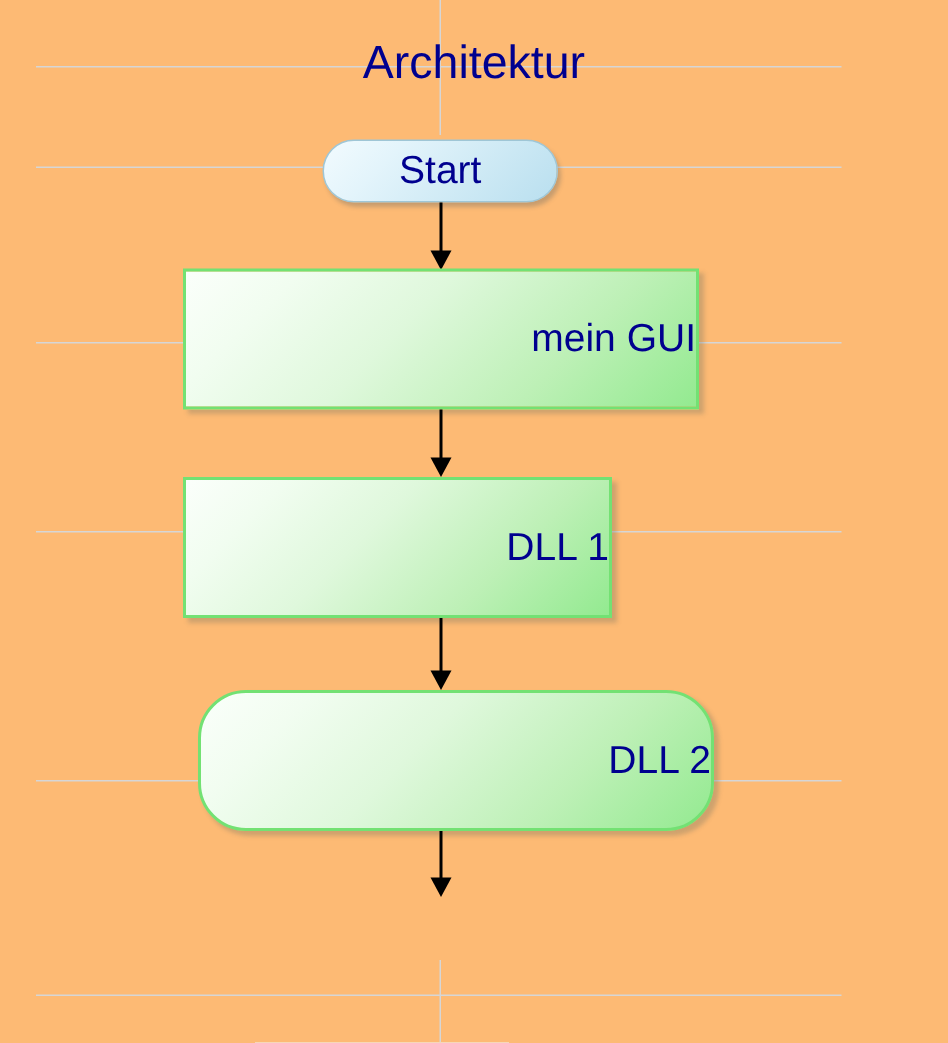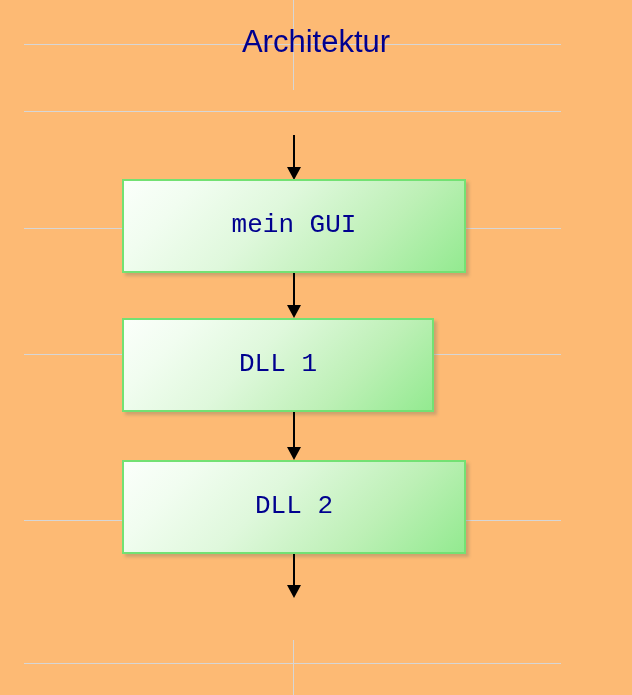--- a/index.html
+++ b/index.html
@@ -117,6 +117,9 @@
 
   <div class="diagram-title">Architektur</div>
 
+  <div class="node-terminator" style="left:215px; top:93px; width:157px; height:42px;">
+    <span class="node-label">Start</span>
+  </div>
 
   <div class="connector" style="left:285px; top:135px; width:18px; height:45px;">
     <svg width="18" height="45" viewBox="0 0 18 45">

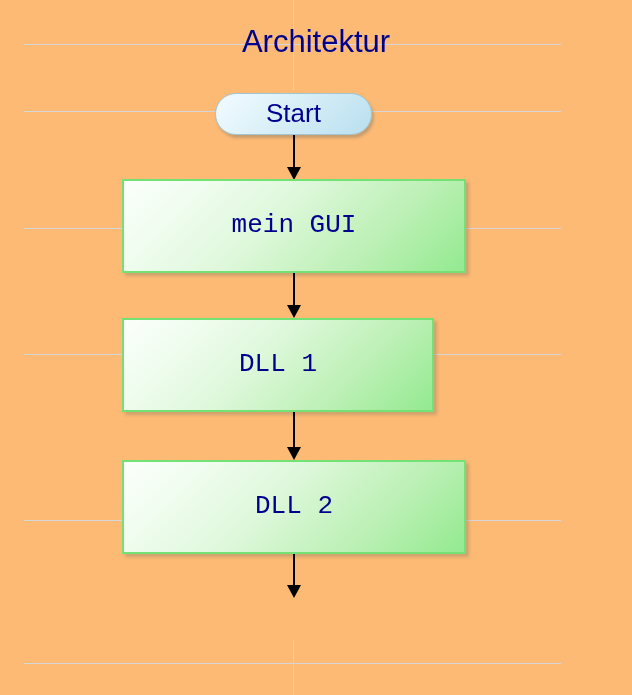--- a/index.html
+++ b/index.html
@@ -82,10 +82,10 @@
     box-shadow: 3px 3px 3px rgba(90,100,95,0.28);
     display: flex;
     align-items: center;
-    justify-content: center;
+    justify-content: flex-end;
     color: #00008f;
     font-size: 26px;
-    font-family: Liberation Mono, monospace;
+    font-family: Liberation Sans, sans-serif;
   }
   .node-process .node-label {
     line-height: 1;

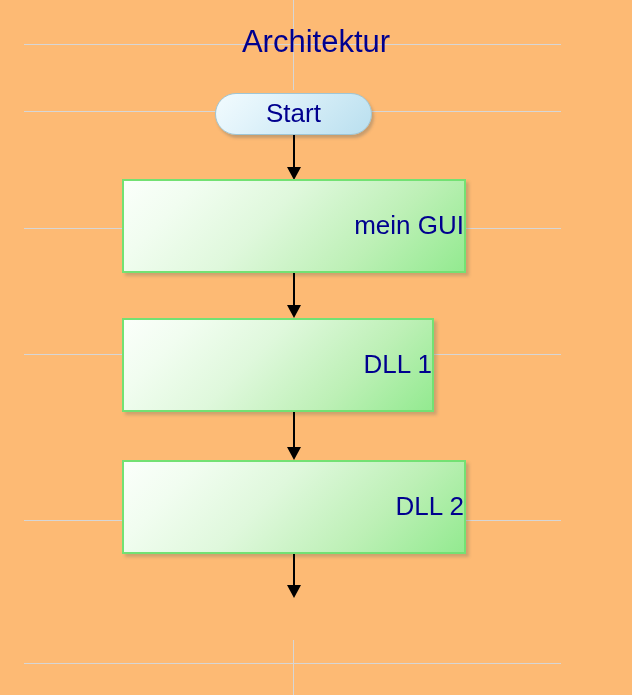--- a/index.html
+++ b/index.html
@@ -139,7 +139,7 @@
     </svg>
   </div>
 
-  <div class="node-process" style="left:122px; top:318px; width:312px; height:94px;">
+  <div class="node-process" style="left:122px; top:318px; width:286px; height:94px;">
     <span class="node-label">DLL 1</span>
   </div>
 

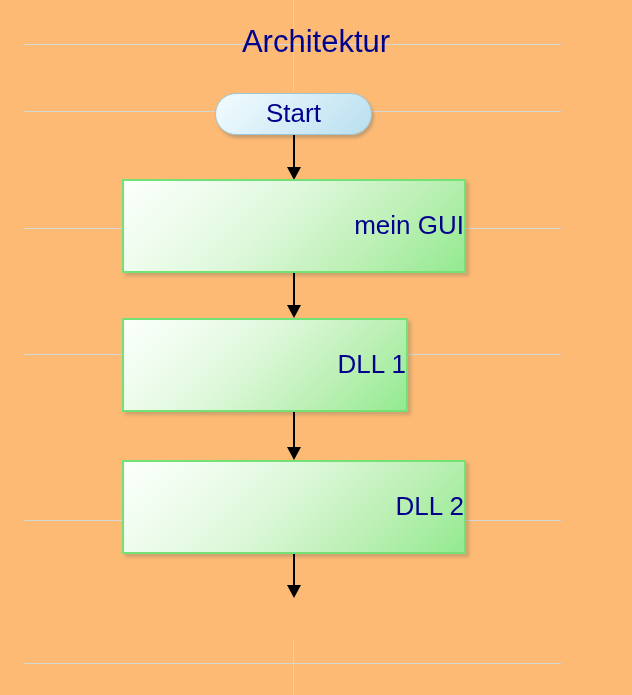--- a/index.html
+++ b/index.html
@@ -150,7 +150,7 @@
     </svg>
   </div>
 
-  <div class="node-process" style="left:122px; top:460px; width:344px; height:94px;">
+  <div class="node-process" style="left:132px; top:460px; width:344px; height:94px;border-radius:32px;">
     <span class="node-label">DLL 2</span>
   </div>
 

